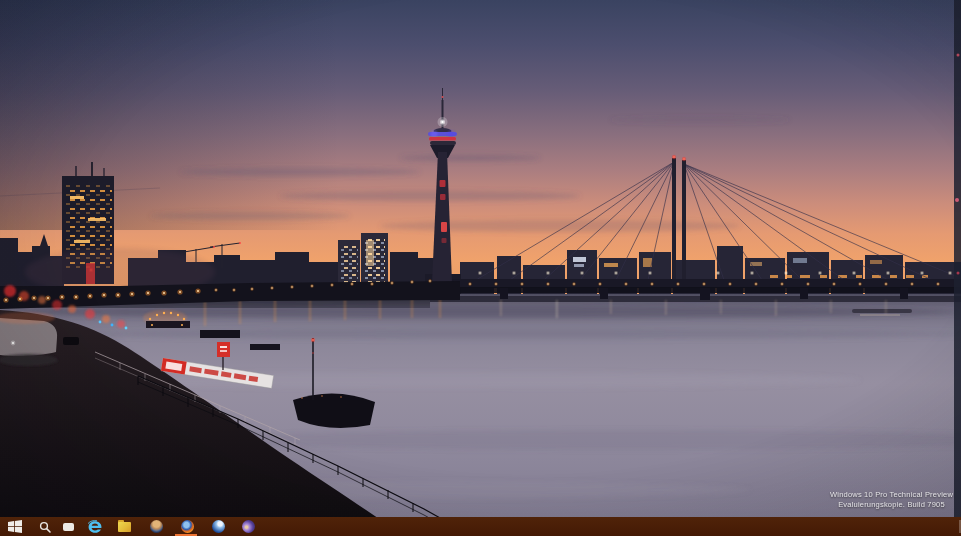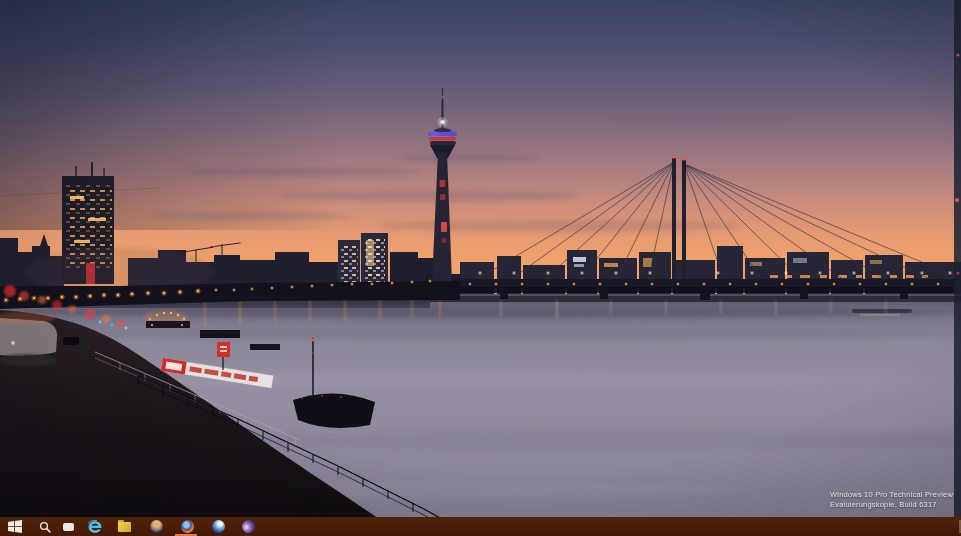--- a/index.html
+++ b/index.html
@@ -7,7 +7,7 @@
   .screen{position:relative;width:961px;height:536px;}
   .desktop{position:absolute;left:0;top:0;width:961px;height:517px;overflow:hidden;}
   .desktop svg{display:block;}
-  .watermark{position:absolute;right:8px;top:490px;text-align:left;
+  .watermark{position:absolute;right:8px;top:490px;text-align:center;
     color:rgba(255,255,255,.82);font-size:7.5px;line-height:10px;letter-spacing:.2px;
     text-shadow:0 1px 2px rgba(0,0,0,.55);}
   

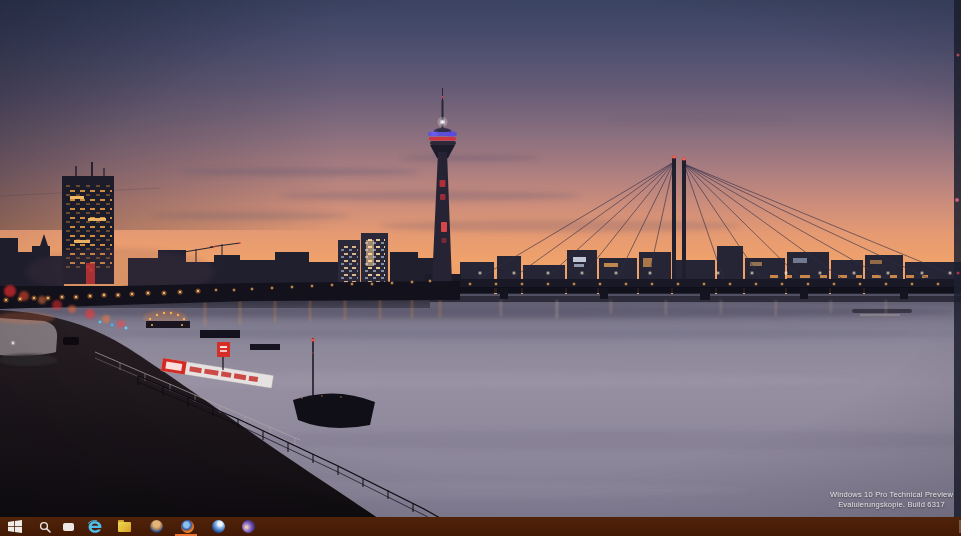--- a/index.html
+++ b/index.html
@@ -463,7 +463,7 @@
 
     <div class="watermark">
       <div>Windows 10 Pro Technical Preview</div>
-      <div>Evaluierungskopie. Build 6317</div>
+      <div>Evaluierungskopie. Build 7905</div>
     </div>
   </div>
 

